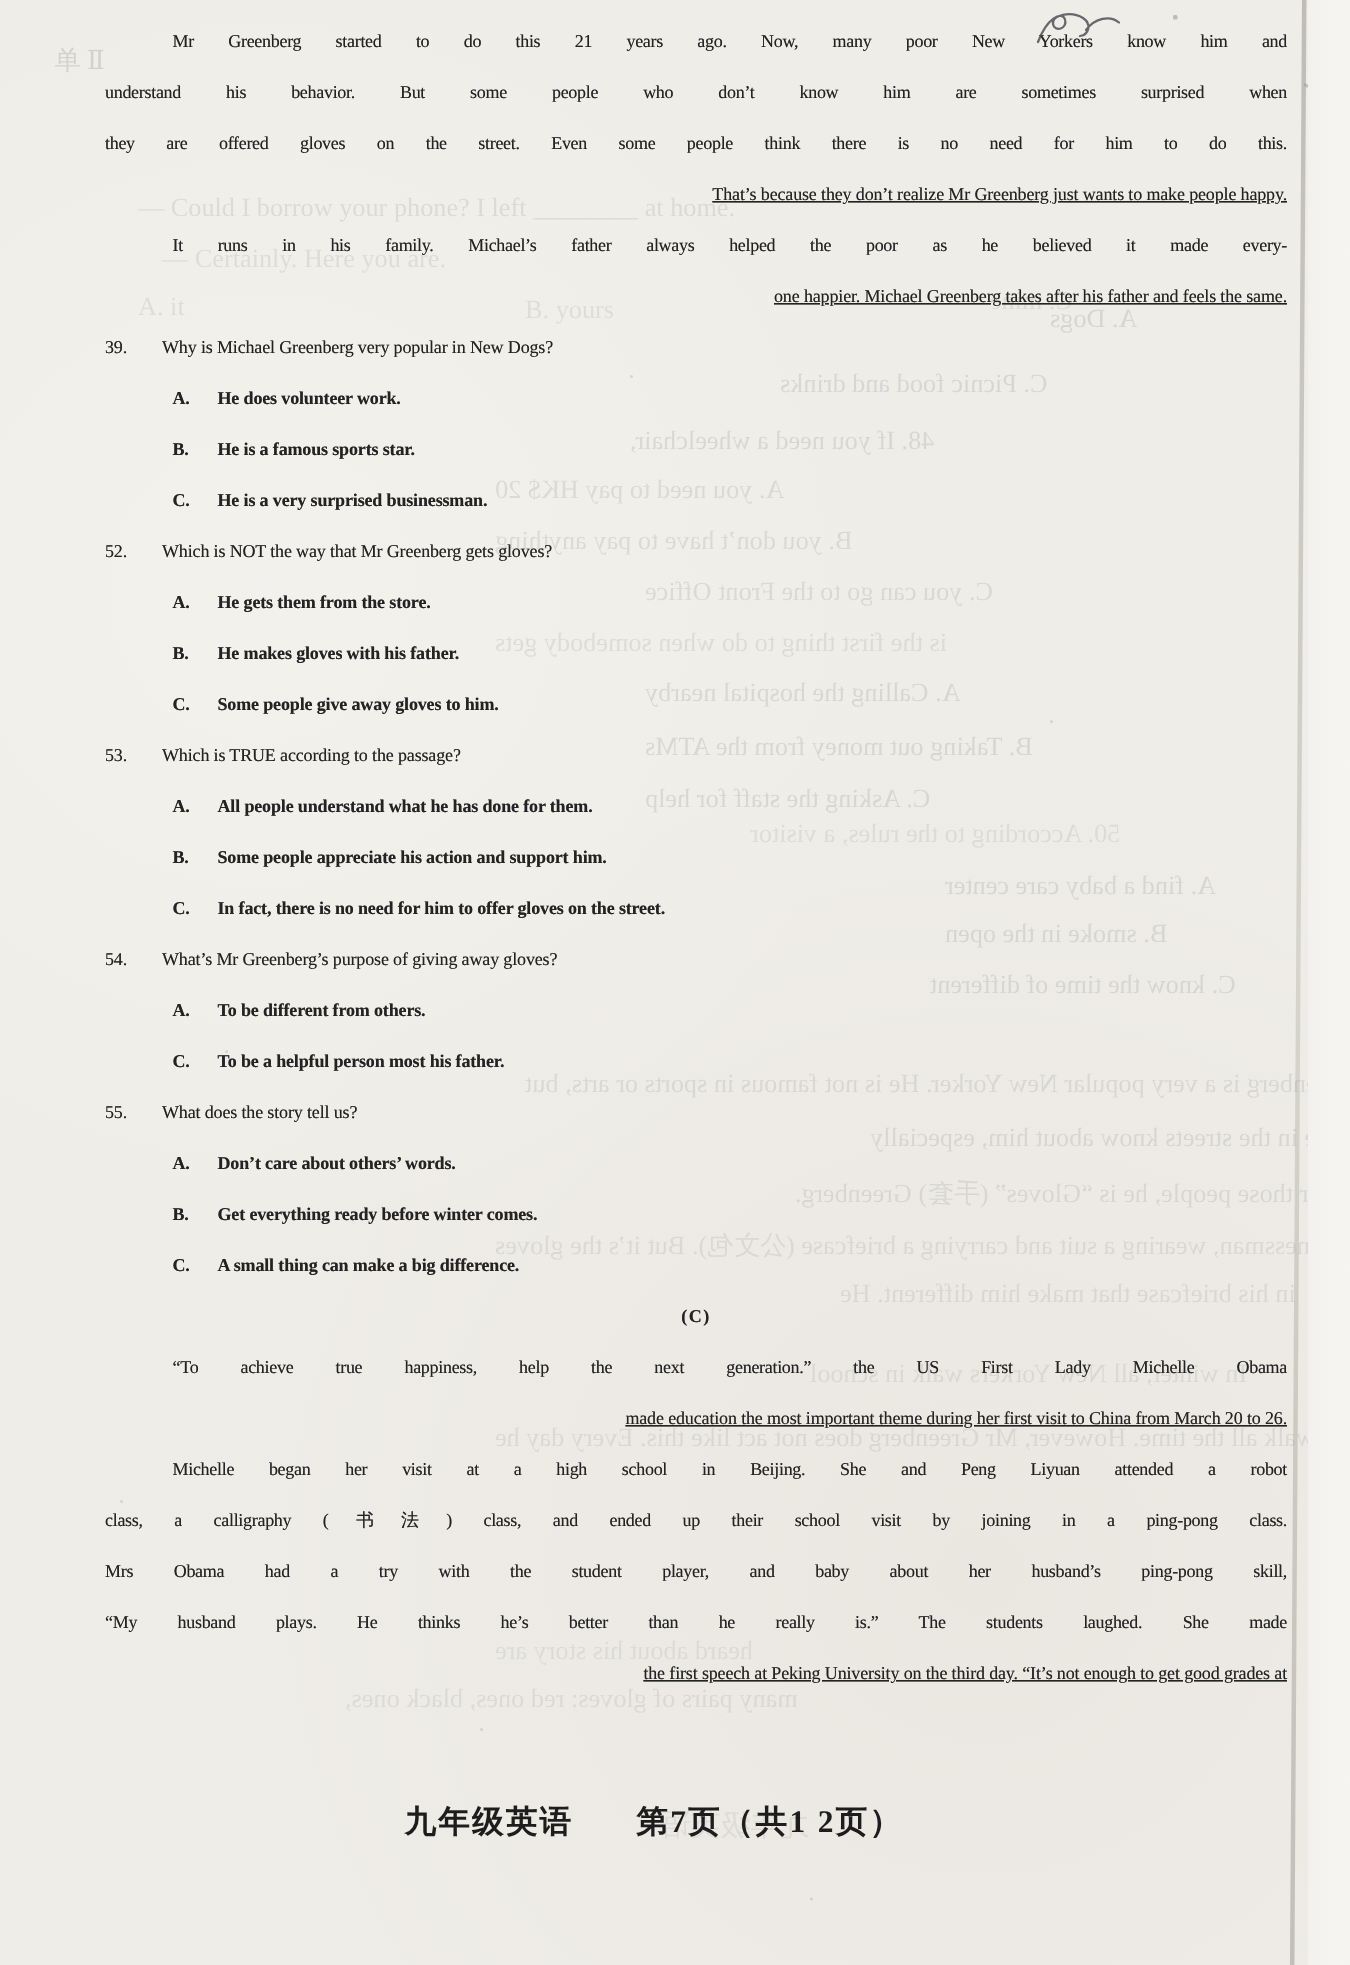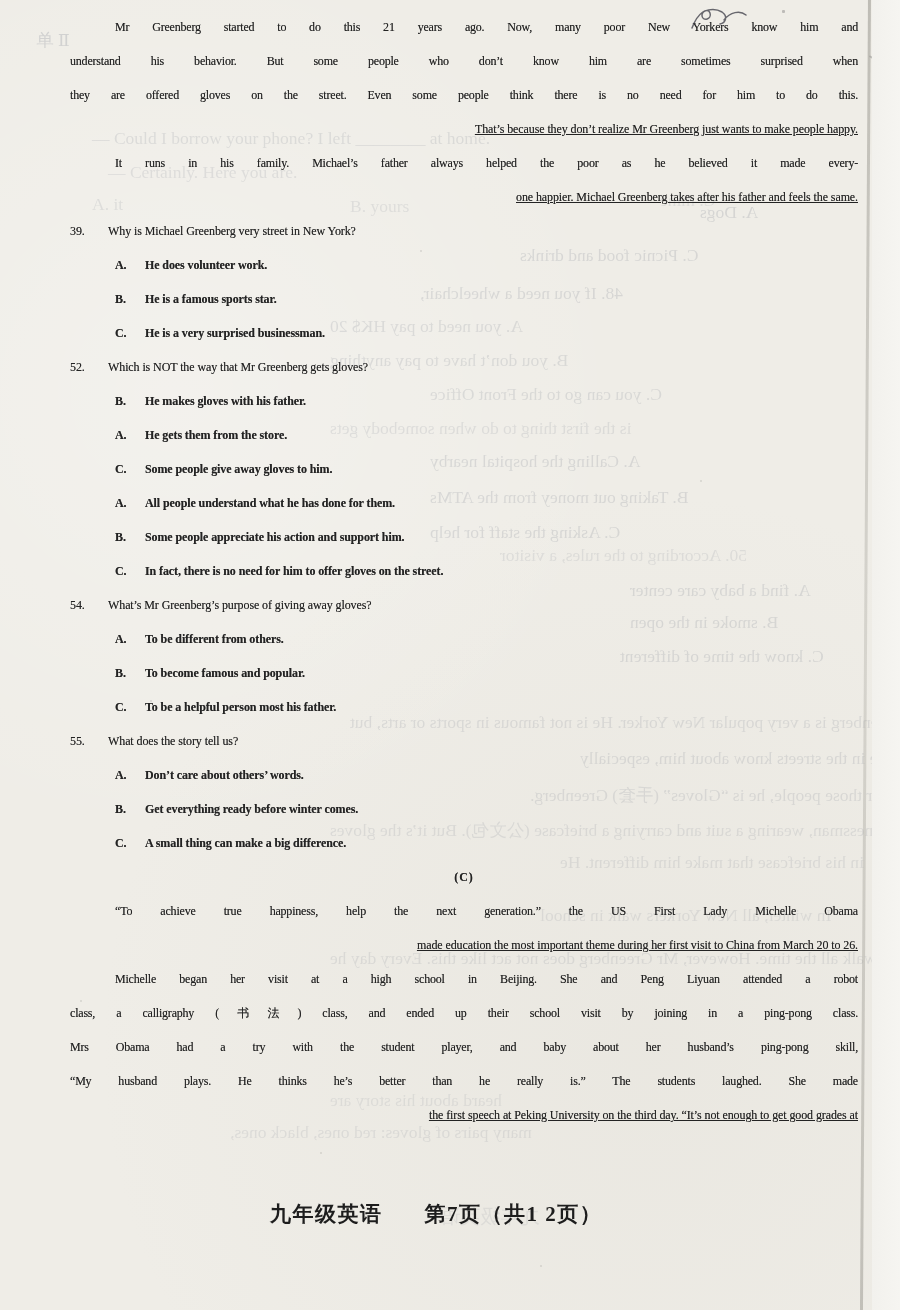--- a/index.html
+++ b/index.html
@@ -102,7 +102,7 @@
     <div class="ln-last">one happier. Michael Greenberg takes after his father and feels the same.</div>
 
     <div>
-      <div><span class="q-num">39.</span><span>Why is Michael Greenberg very street in New York?</span></div>
+      <div><span class="q-num">39.</span><span>Why is Michael Greenberg very popular in New Dogs?</span></div>
       <div class="opt"><span class="opt-label">A.</span><span>He does volunteer work.</span></div>
       <div class="opt"><span class="opt-label">B.</span><span>He is a famous sports star.</span></div>
       <div class="opt"><span class="opt-label">C.</span><span>He is a very surprised businessman.</span></div>

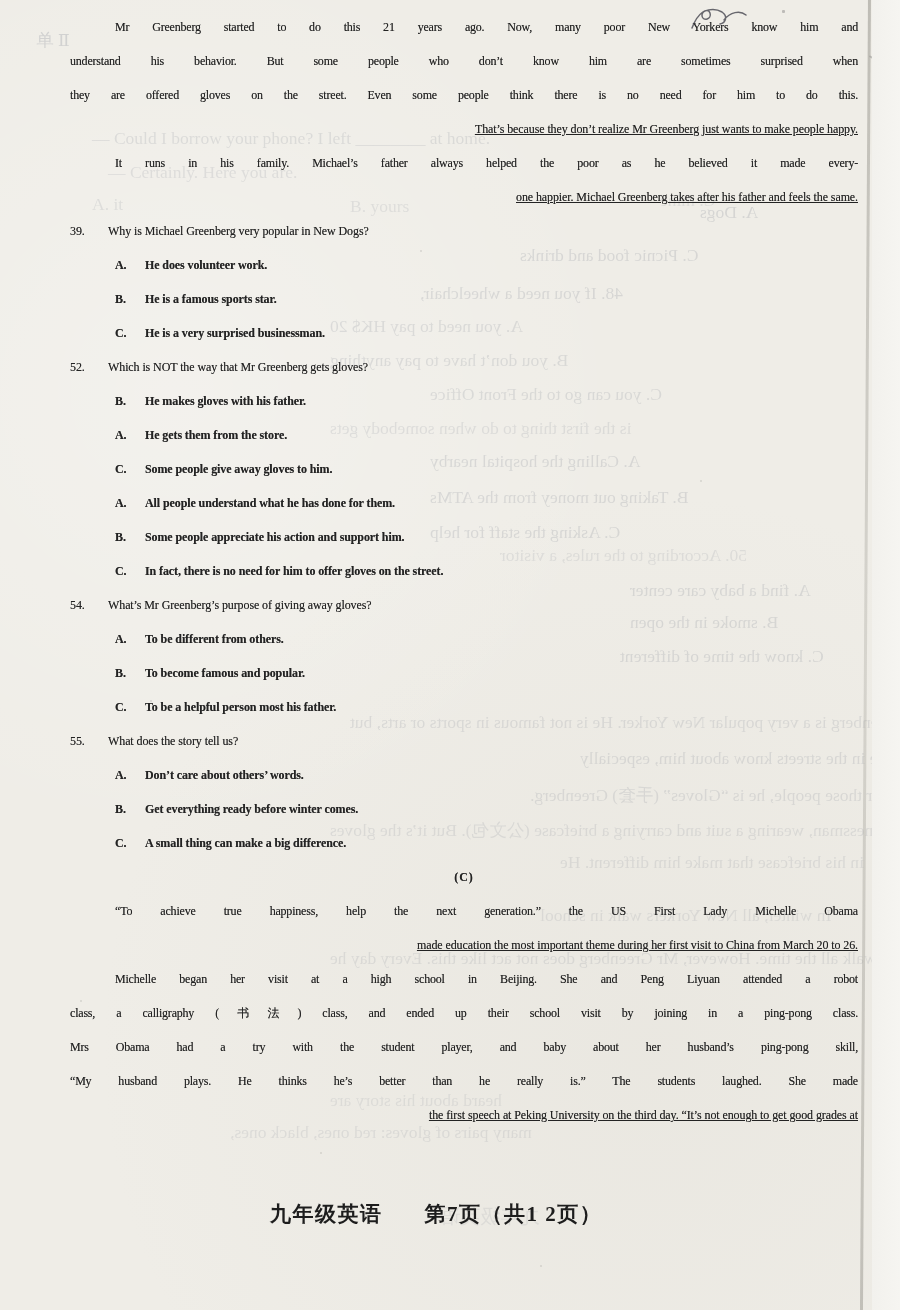--- a/index.html
+++ b/index.html
@@ -110,8 +110,8 @@
 
     <div>
       <div><span class="q-num">52.</span><span>Which is NOT the way that Mr Greenberg gets gloves?</span></div>
+      <div class="opt"><span class="opt-label">A.</span><span>He gets them from the store.</span></div>
       <div class="opt"><span class="opt-label">B.</span><span>He makes gloves with his father.</span></div>
-      <div class="opt"><span class="opt-label">A.</span><span>He gets them from the store.</span></div>
       <div class="opt"><span class="opt-label">C.</span><span>Some people give away gloves to him.</span></div>
     </div>
 

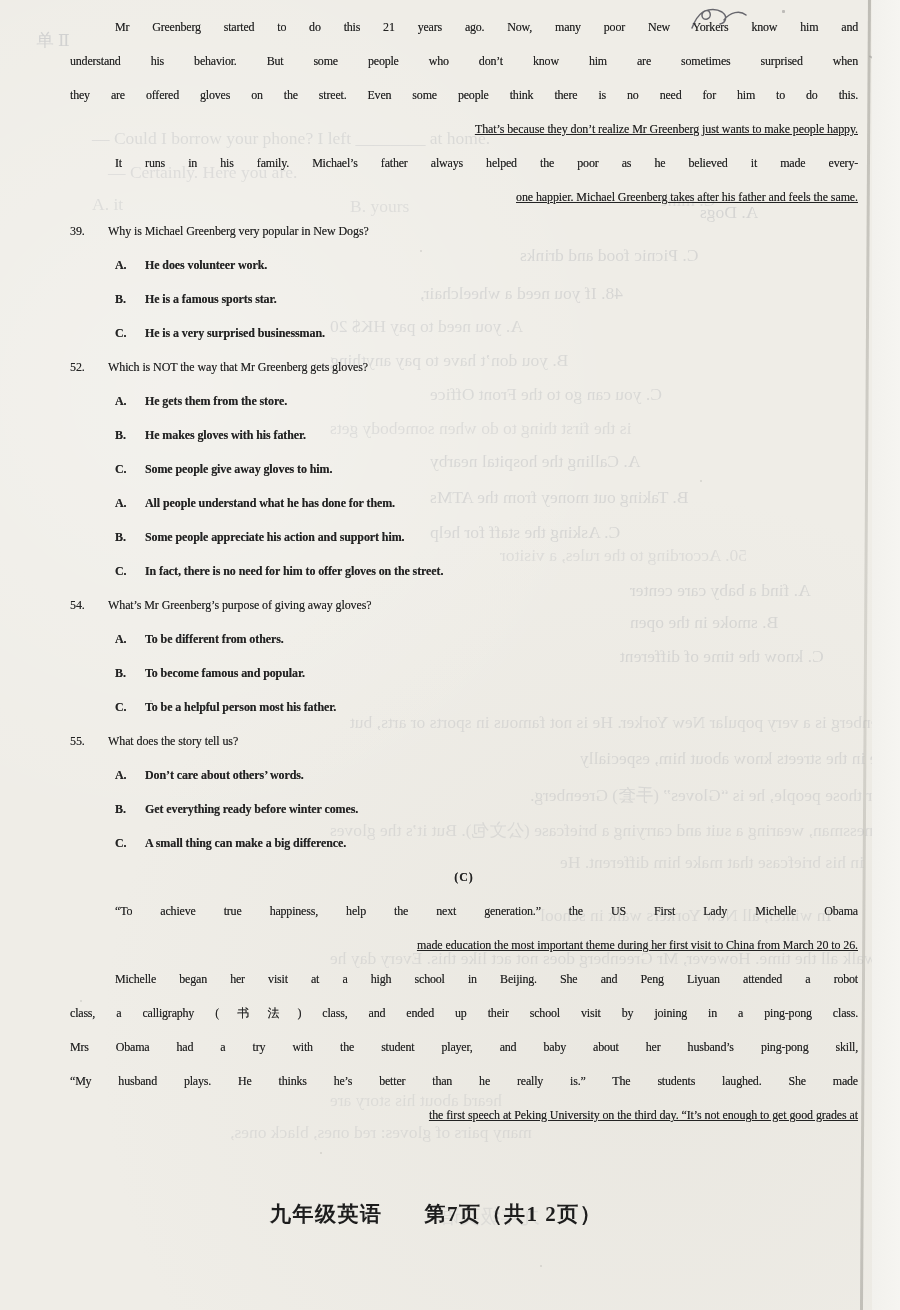--- a/index.html
+++ b/index.html
@@ -116,6 +116,7 @@
     </div>
 
     <div>
+      <div><span class="q-num">53.</span><span>Which is TRUE according to the passage?</span></div>
       <div class="opt"><span class="opt-label">A.</span><span>All people understand what he has done for them.</span></div>
       <div class="opt"><span class="opt-label">B.</span><span>Some people appreciate his action and support him.</span></div>
       <div class="opt"><span class="opt-label">C.</span><span>In fact, there is no need for him to offer gloves on the street.</span></div>

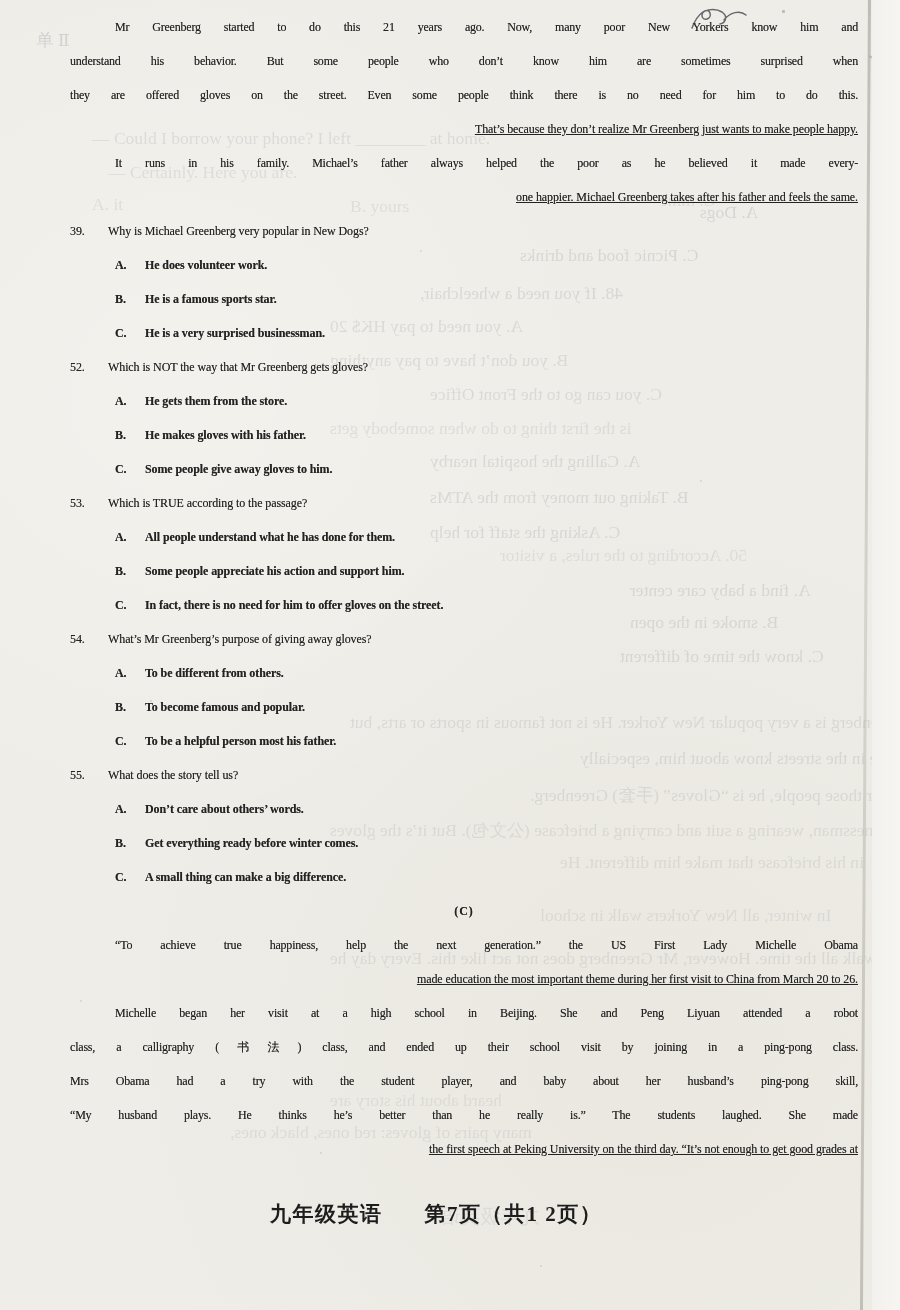--- a/index.html
+++ b/index.html
@@ -125,7 +125,6 @@
     <div>
       <div><span class="q-num">54.</span><span>What’s Mr Greenberg’s purpose of giving away gloves?</span></div>
       <div class="opt"><span class="opt-label">A.</span><span>To be different from others.</span></div>
-      <div class="opt"><span class="opt-label">B.</span><span>To become famous and popular.</span></div>
       <div class="opt"><span class="opt-label">C.</span><span>To be a helpful person most his father.</span></div>
     </div>
 

